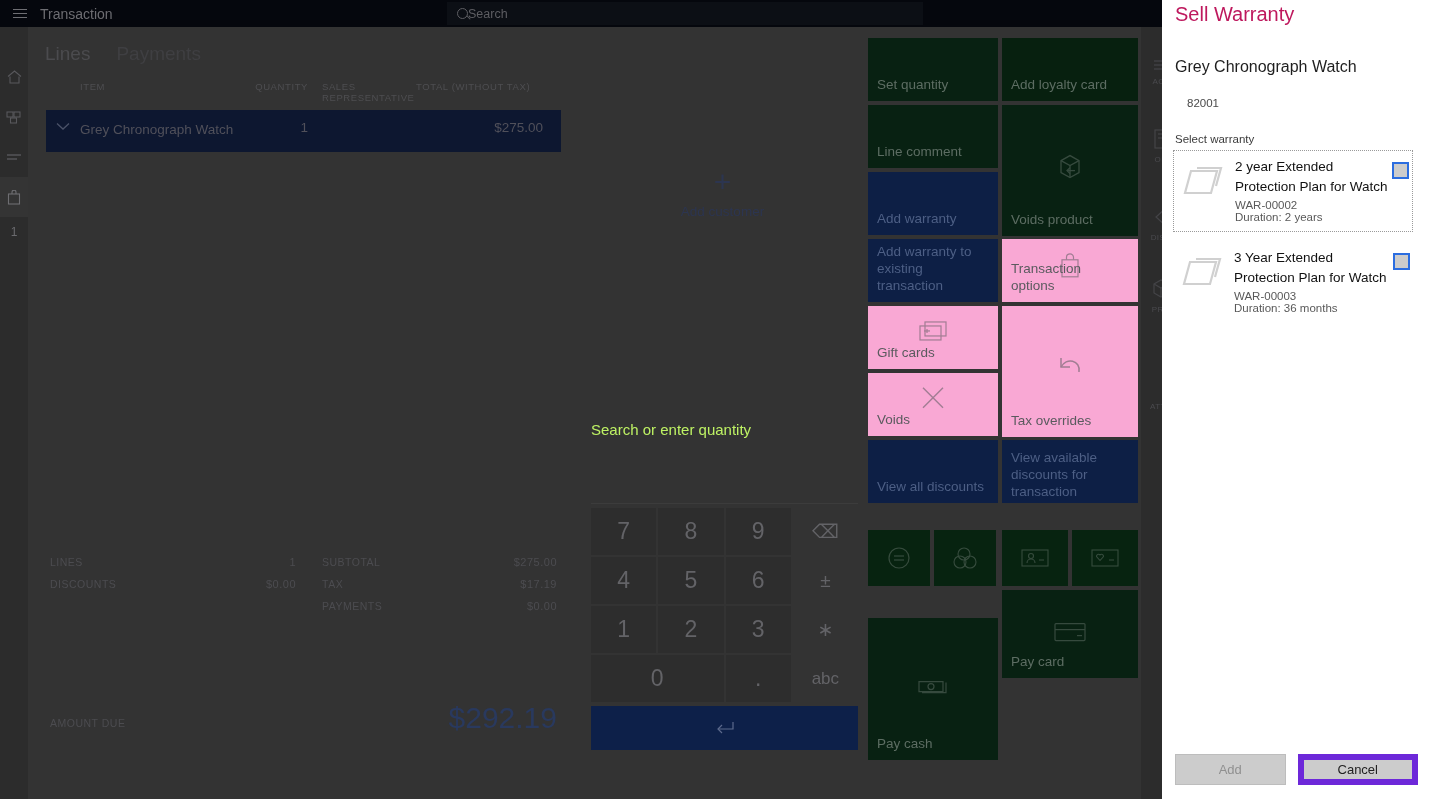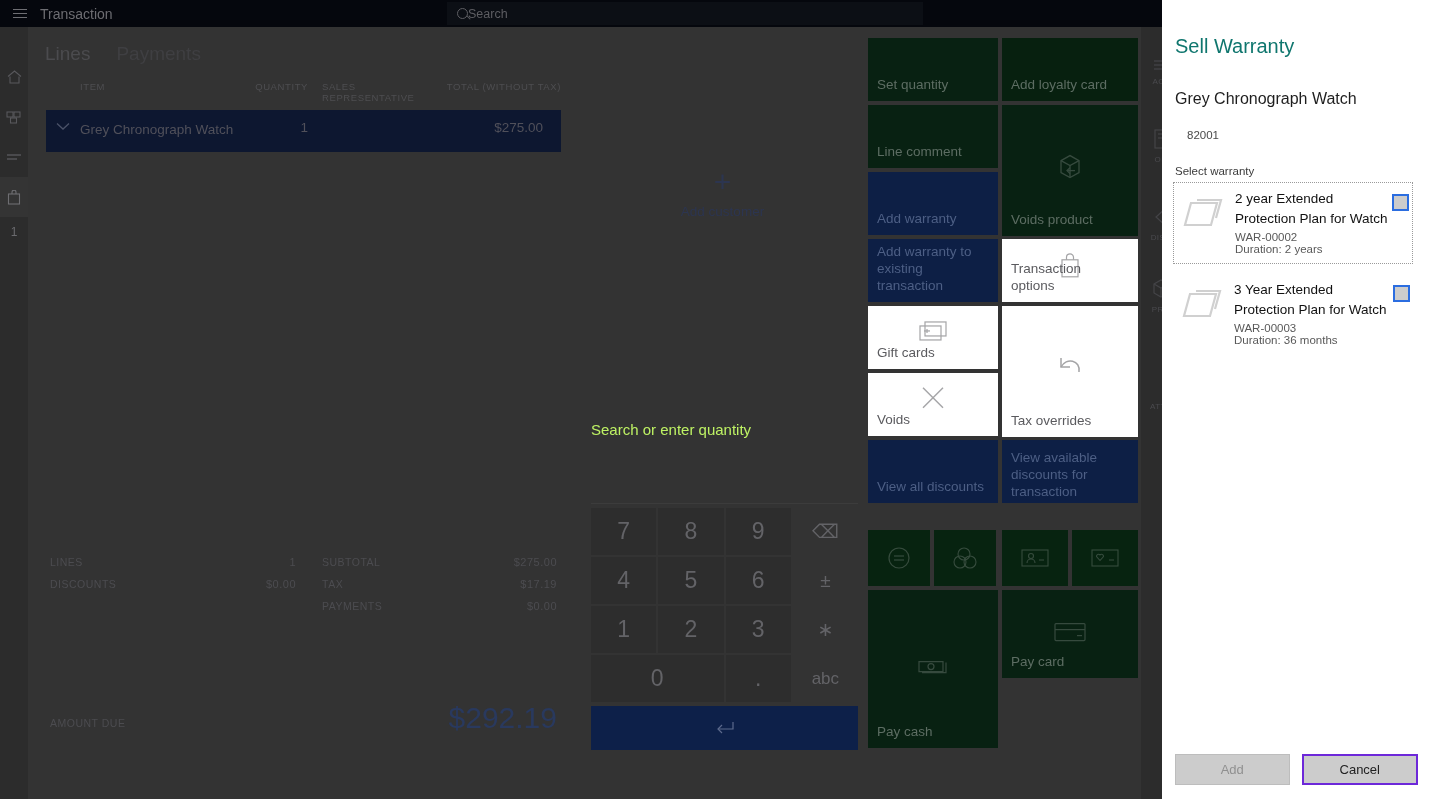--- a/index.html
+++ b/index.html
@@ -154,7 +154,7 @@
     position: absolute; top: 0; left: 1162px; width: 269px; height: 799px;
     background: #ffffff; color: #1b1b1b;
   }
-  .dlg-title { font-size: 20px; font-weight: 400; color: #0f766e; padding: 16px 0 0 13px; margin-top: 16px; line-height: 28px; }
+  .dlg-title { font-size: 20px; font-weight: 400; color: #be185d; padding: 0 0 0 13px; margin-top: 0px; line-height: 28px; }
   .dlg-sub { font-size: 16px; color: #1e1e1e; padding-left: 13px; margin-top: 30px; }
   .dlg-id { font-size: 11.5px; color: #4a4a4a; padding-left: 25px; margin-top: 21px; }
   .dlg-select-lbl { font-size: 11.5px; color: #3b3b3b; padding-left: 13px; margin-top: 24px; }

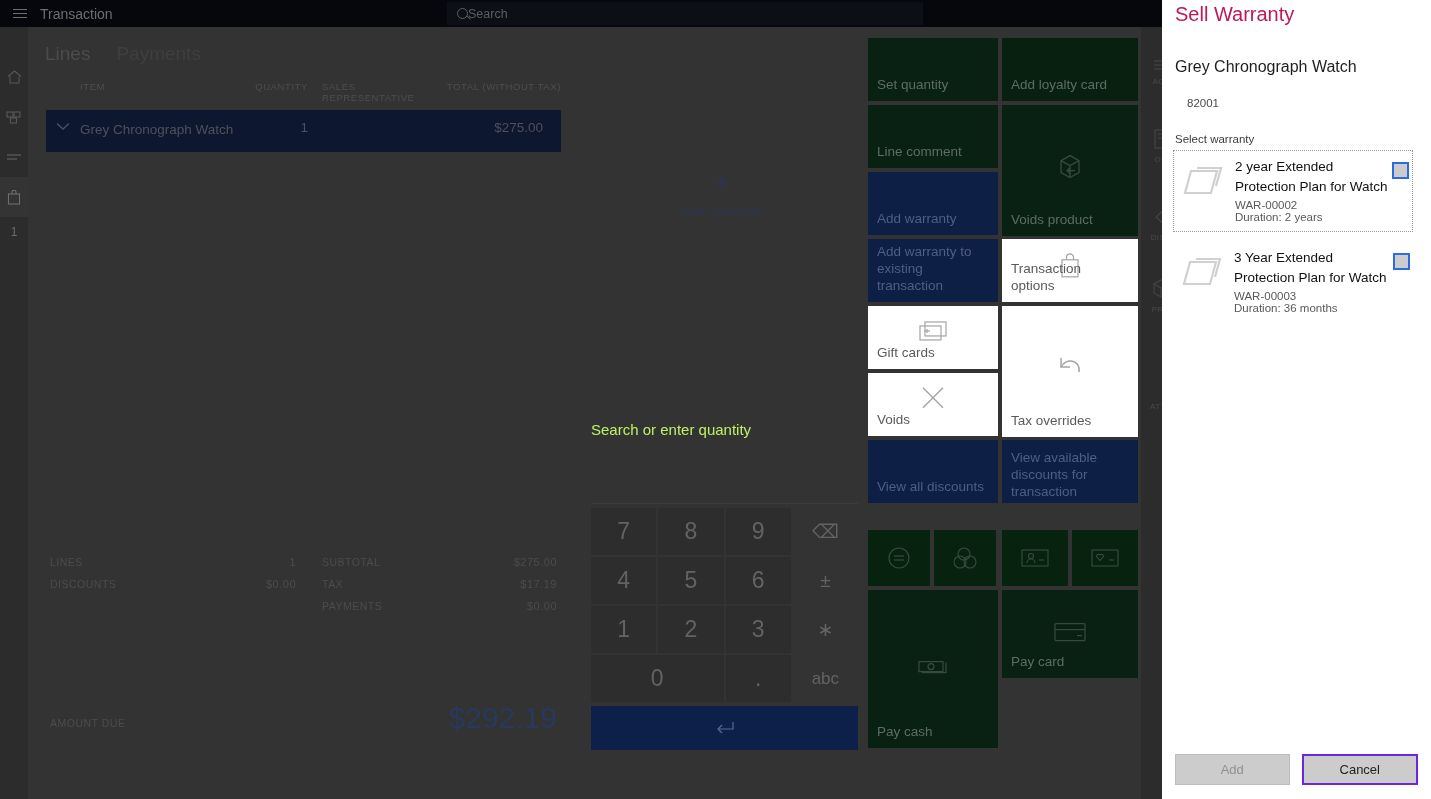--- a/index.html
+++ b/index.html
@@ -73,7 +73,7 @@
   .c-item { width: 198px; padding-left: 34px; }
   .c-qty { width: 64px; text-align: right; }
   .c-rep { width: 108px; padding-left: 14px; }
-  .c-total { flex: 1; text-align: right; }
+  .c-total { flex: 1; }
   .line-row {
     display: flex; align-items: flex-start;
     margin: 7px 18px 0 18px; background: #0d1730;

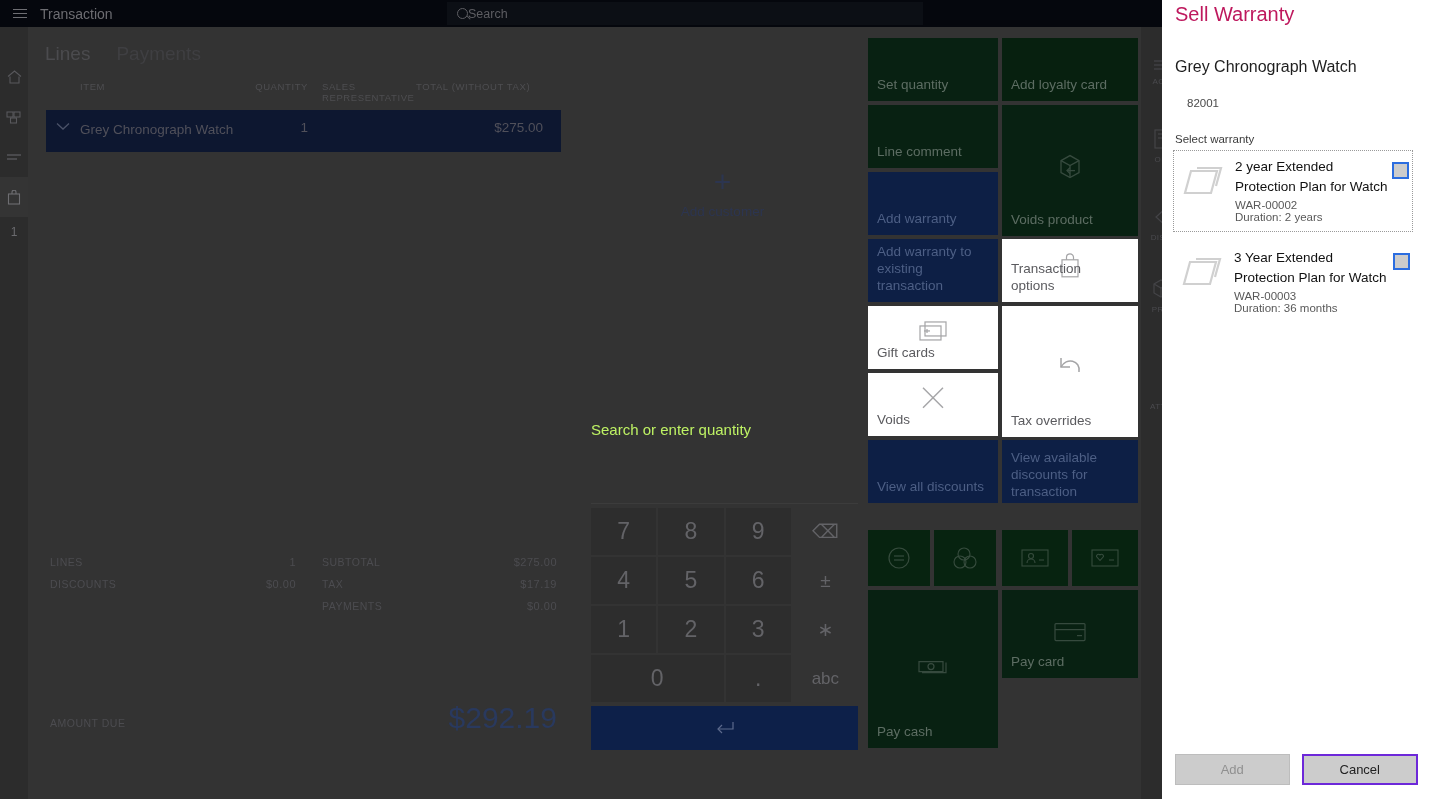--- a/index.html
+++ b/index.html
@@ -134,7 +134,7 @@
   .tile.green { background: #082112; }
   .tile.greendk { background: #07200f; }
   .tile.blue { background: #0d1f45; color: #4d5f85; }
-  .tile.dark { background: #ffffff; color: #5a5a5e; }
+  .tile.dark { background: #f9a8d4; color: #5a5a5e; }
   .tile .ticon {
     position: absolute; left: 0; right: 0; top: 50%; transform: translateY(-60%);
     display: flex; align-items: center; justify-content: center; opacity: .55;

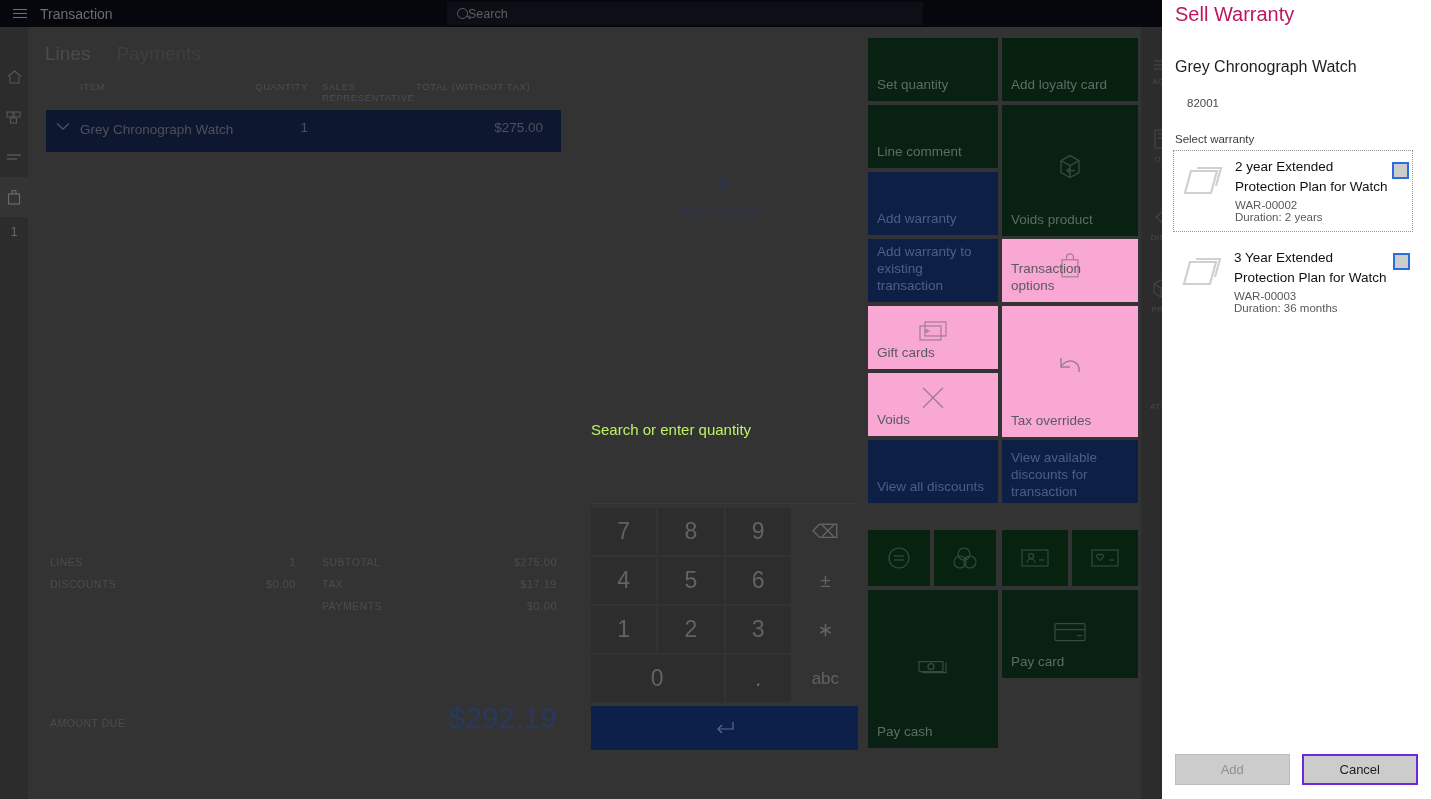--- a/index.html
+++ b/index.html
@@ -443,7 +443,7 @@
         </div>
       </div>
 
-      <div class="tile green" style="left:2px;top:563px;width:130px;height:158px">
+      <div class="tile green" style="left:2px;top:591px;width:130px;height:142px">
         <div class="ticon">
           <svg width="36" height="24" viewBox="0 0 36 24" fill="none" stroke="#5d6d63" stroke-width="1.2">
             <path d="M4 7 h24 v10 h-24 z"></path>

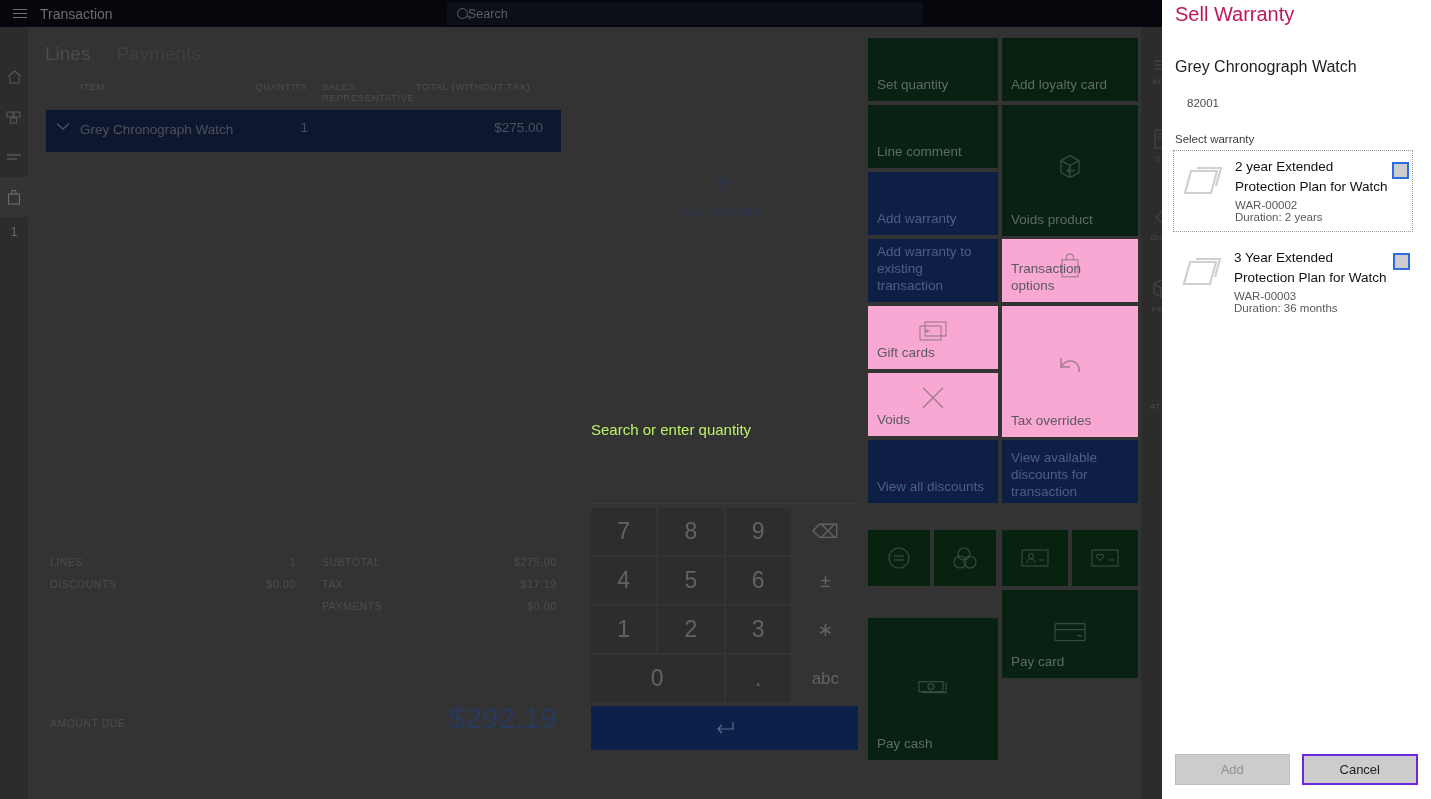--- a/index.html
+++ b/index.html
@@ -183,7 +183,7 @@
     display: flex; align-items: center; justify-content: center;
   }
   .btn.add { background: #cccccc; color: #909090; border: 1px solid #bdbdbd; }
-  .btn.cancel { background: #cccccc; color: #222; border: 2px solid #6d28d9; }
+  .btn.cancel { background: #cccccc; color: #222; border: 6px solid #6d28d9; }
 </style>
 </head>
 <body>

